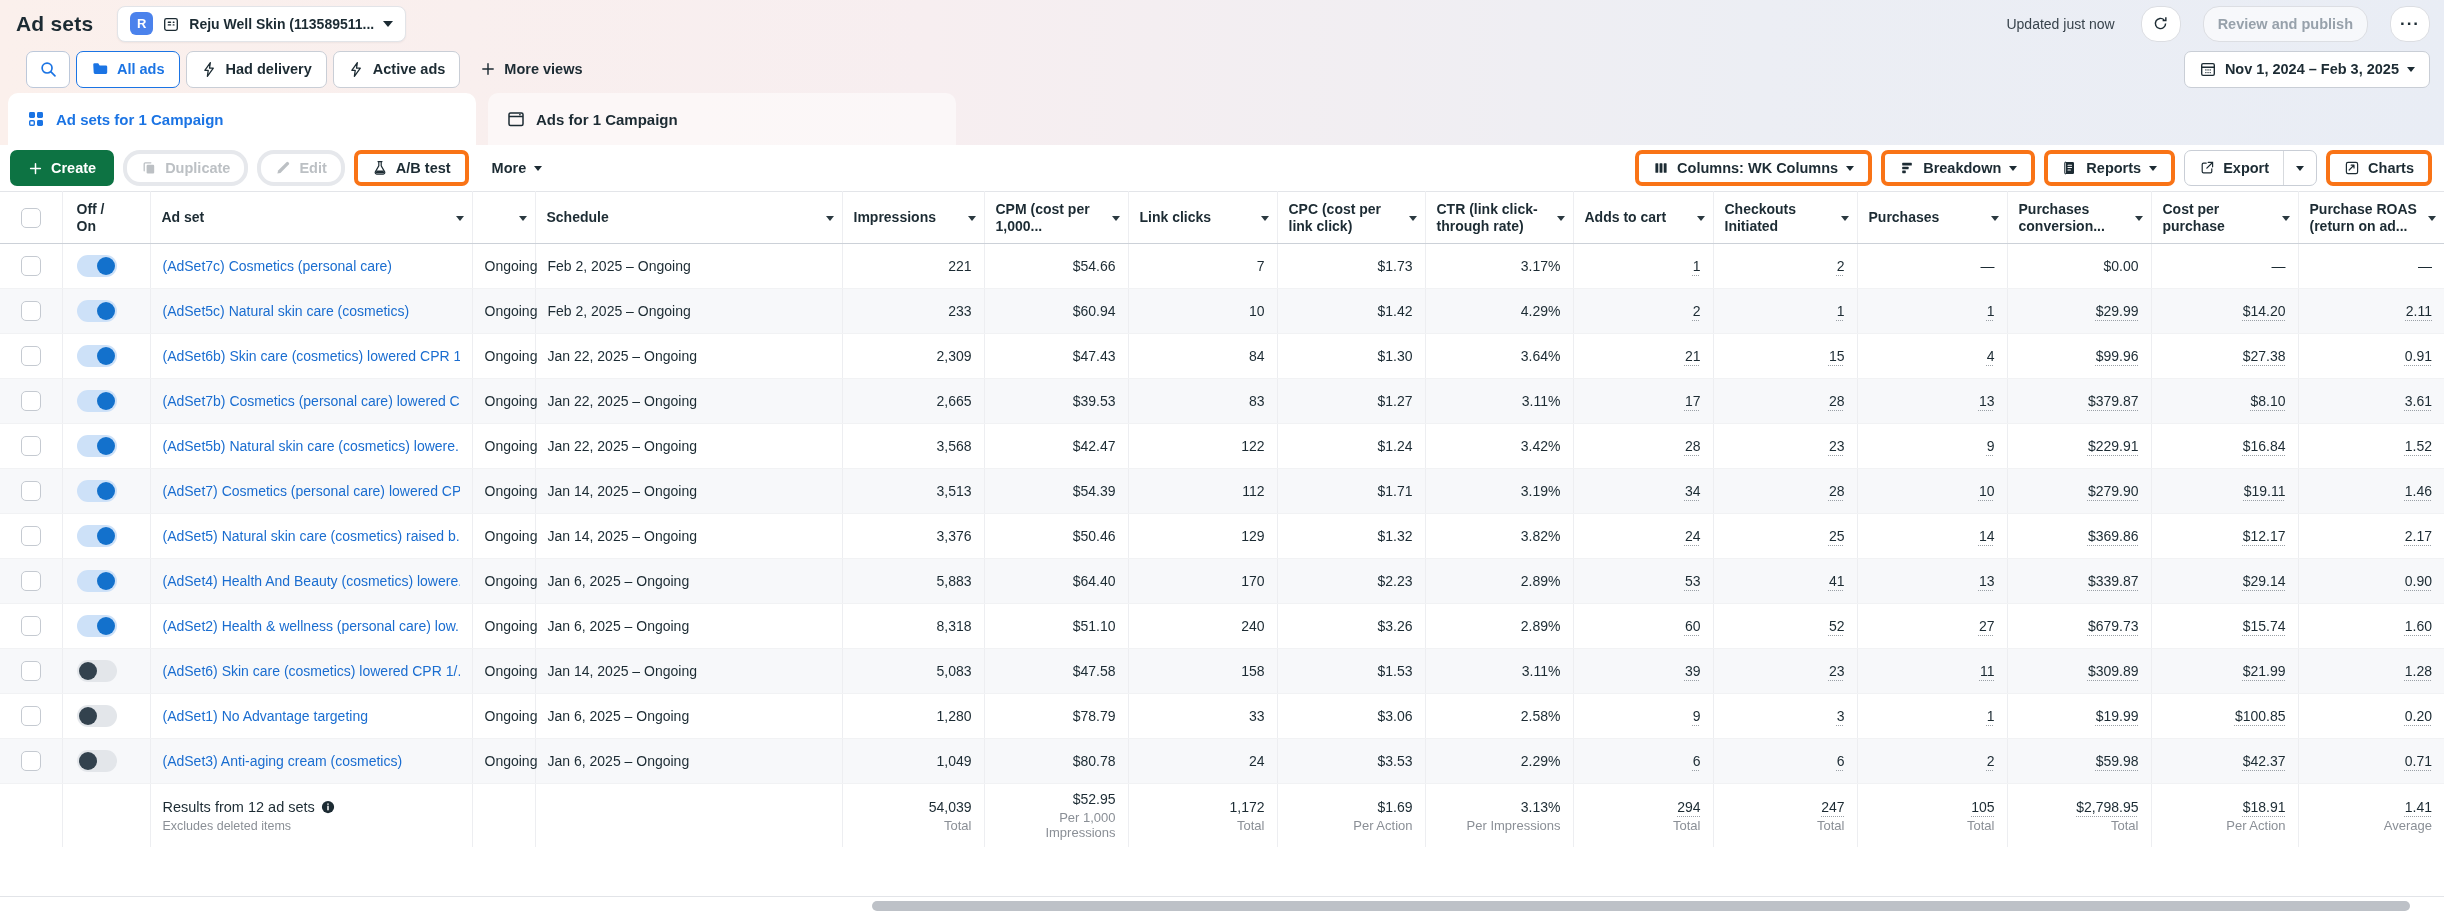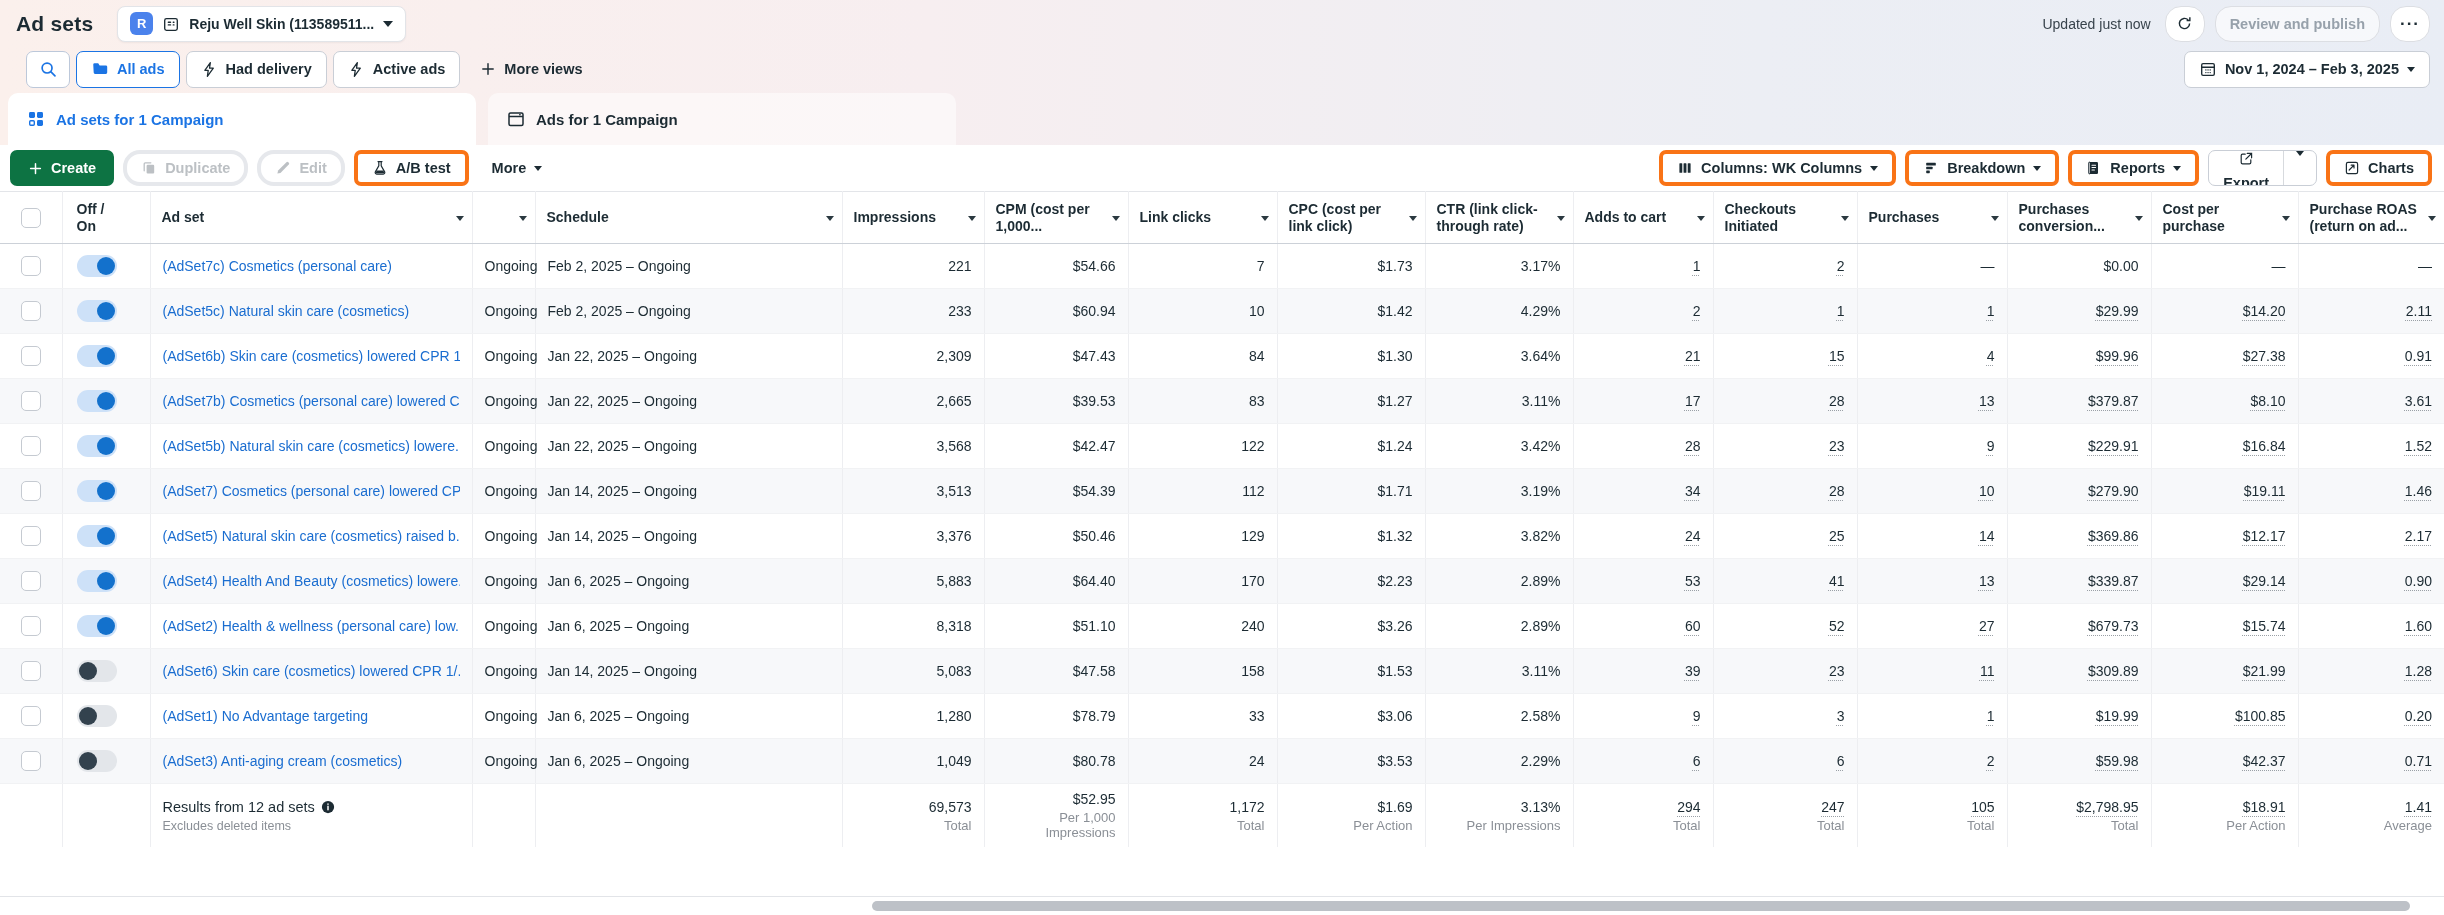--- a/index.html
+++ b/index.html
@@ -22,7 +22,7 @@
   .icon { flex:none; display:inline-flex; }
   .caret { width:0; height:0; border-left:5px solid transparent; border-right:5px solid transparent;
     border-top:6px solid #1c2b33; display:inline-block; }
-  .topbar-right { margin-left:auto; display:flex; align-items:center; gap:10px; }
+  .topbar-right { margin-left:auto; display:flex; align-items:center; gap:22px; }
   .updated { font-size:14px; color:#38434c; margin-right:4px; }
   .tb-btn { height:36px; background:#fff; border:1px solid #dcdee3; border-radius:16px;
     display:inline-flex; align-items:center; justify-content:center; padding:0 14px; cursor:pointer;

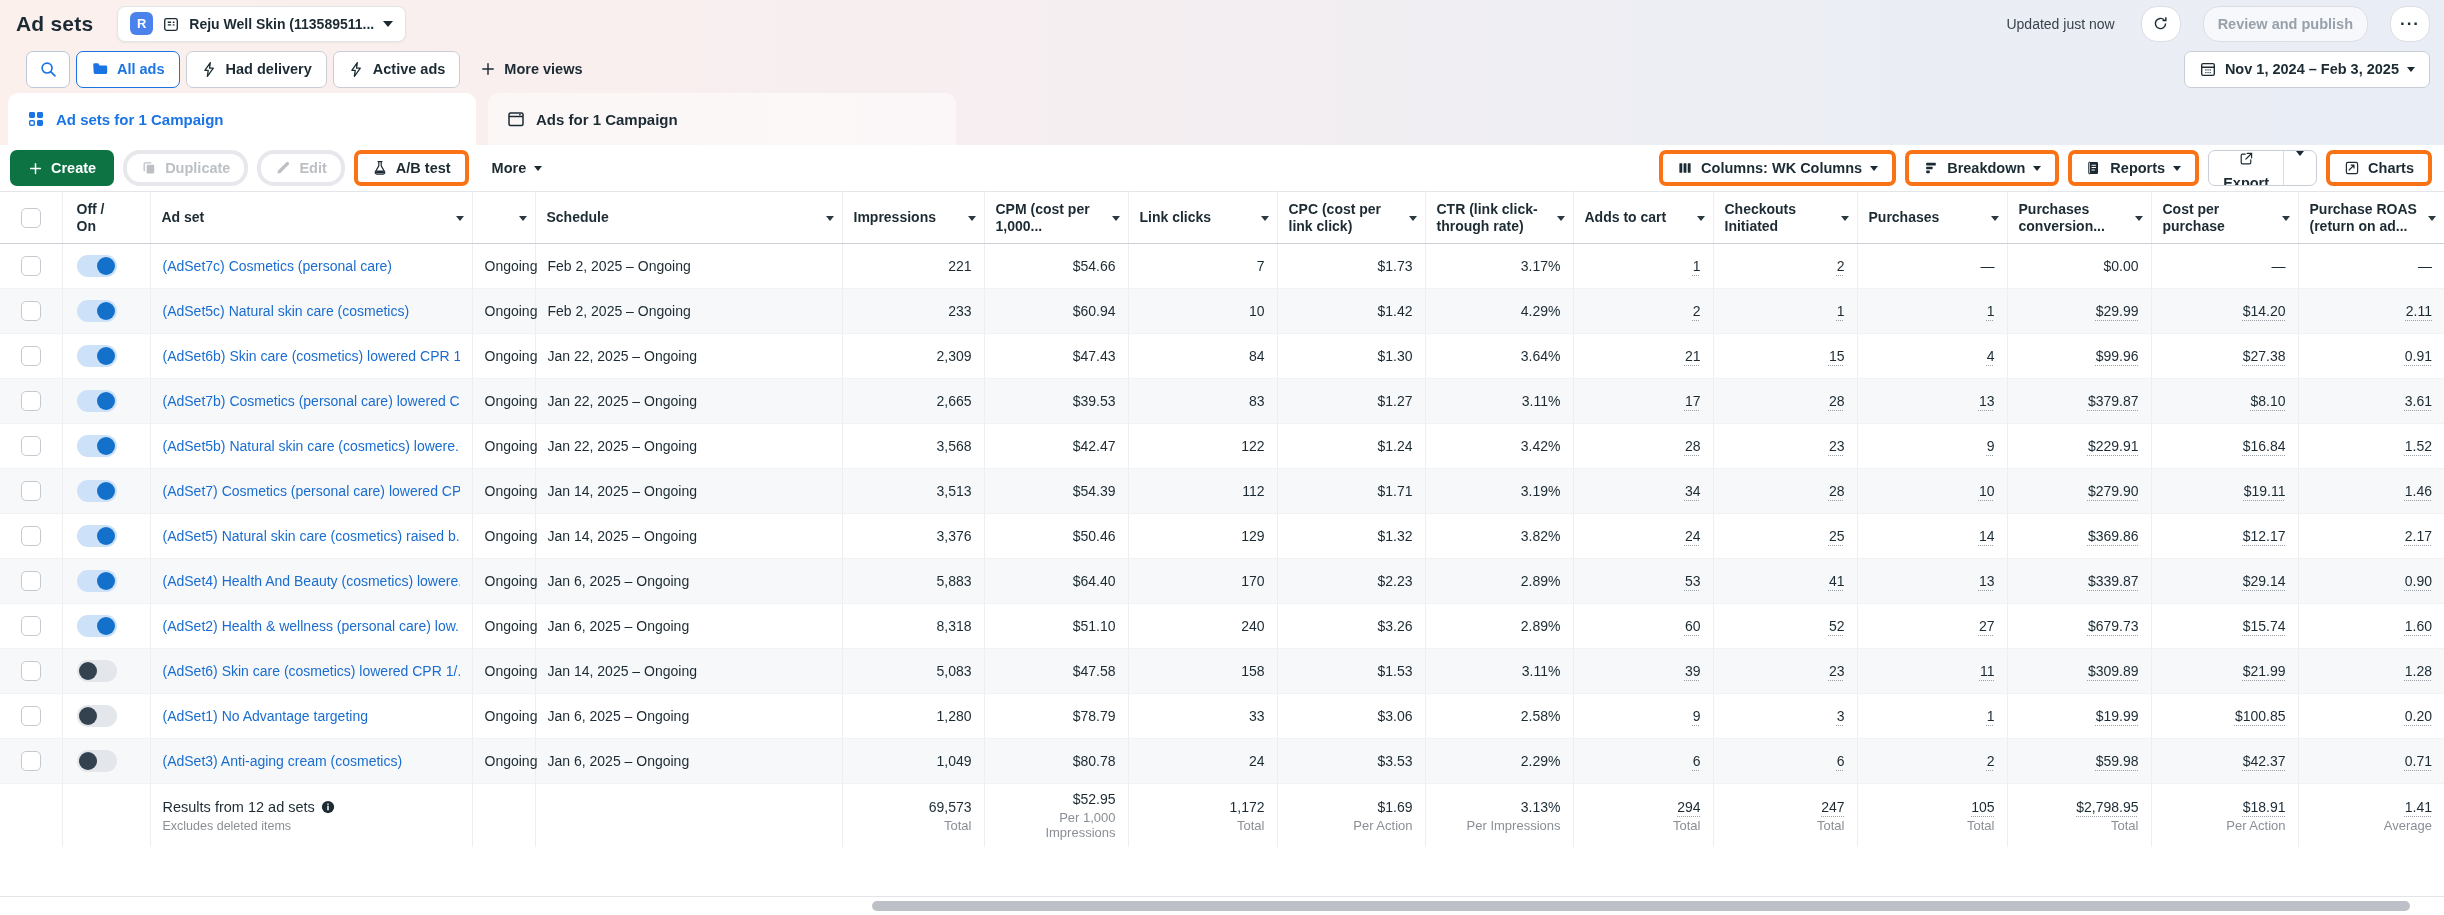--- a/index.html
+++ b/index.html
@@ -72,7 +72,7 @@
   .t-btn.plain { border:none; background:transparent; }
   .toolbar-right { margin-left:auto; display:flex; align-items:center; gap:9px; }
   .split { display:inline-flex; height:36px; border:1px solid #c9ced6; border-radius:7px; overflow:hidden; background:#fff; }
-  .split .seg { display:inline-flex; align-items:center; gap:8px; padding:0 14px; font-size:14.5px; font-weight:600; cursor:pointer;flex-direction:column; }
+  .split .seg { display:inline-flex; align-items:center; gap:8px; padding:0 14px; font-size:14.5px; font-weight:600; cursor:pointer; }
   .split .seg + .seg { border-left:1px solid #d7dade; padding:0 12px; }
   .caret.sm { border-left-width:4.5px; border-right-width:4.5px; border-top-width:5.5px; }
 

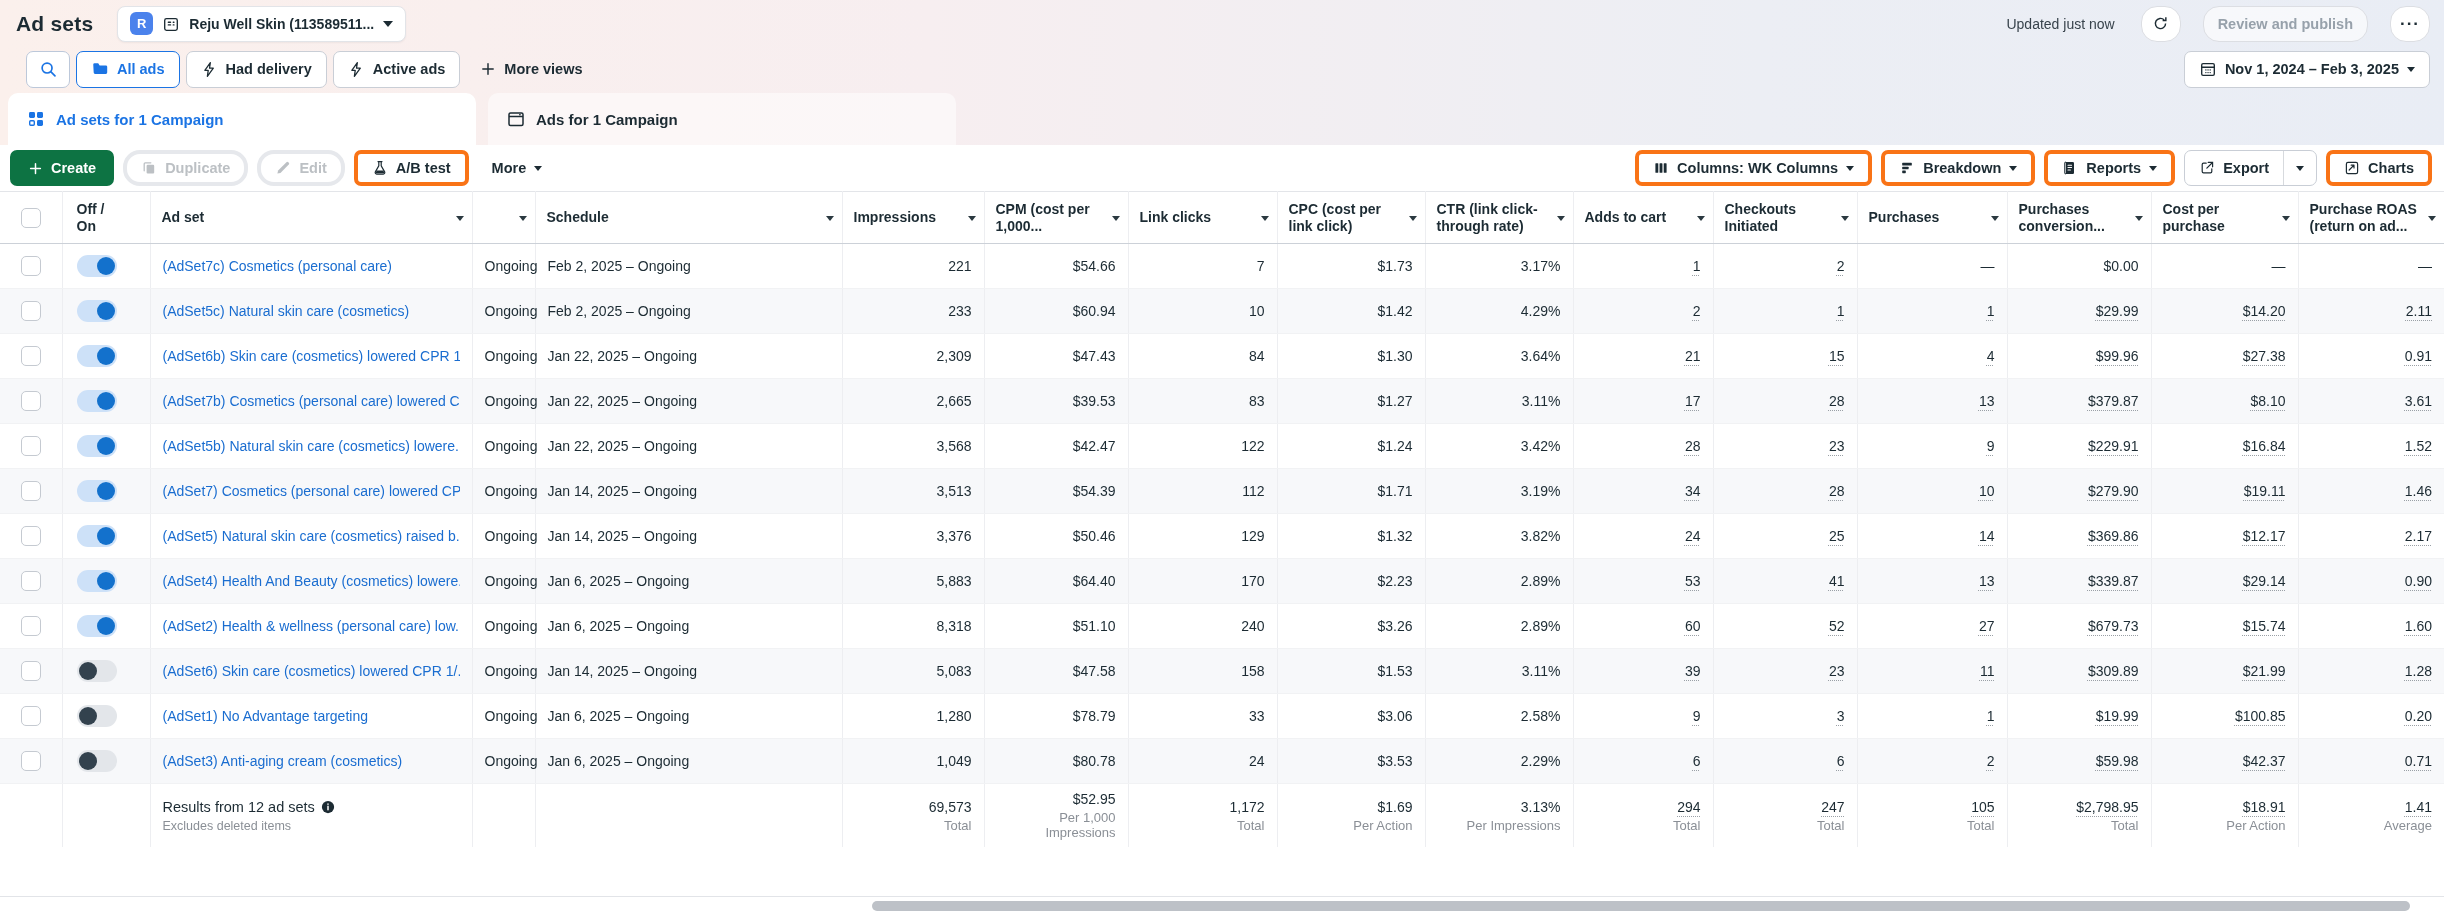--- a/index.html
+++ b/index.html
@@ -629,7 +629,7 @@
             <td></td>
             <td></td>
             <td>
-                <span class="foot-val">69,573</span>
+                <span class="foot-val">54,039</span>
                 <span class="foot-sub">Total</span>
               </td>
             <td>

